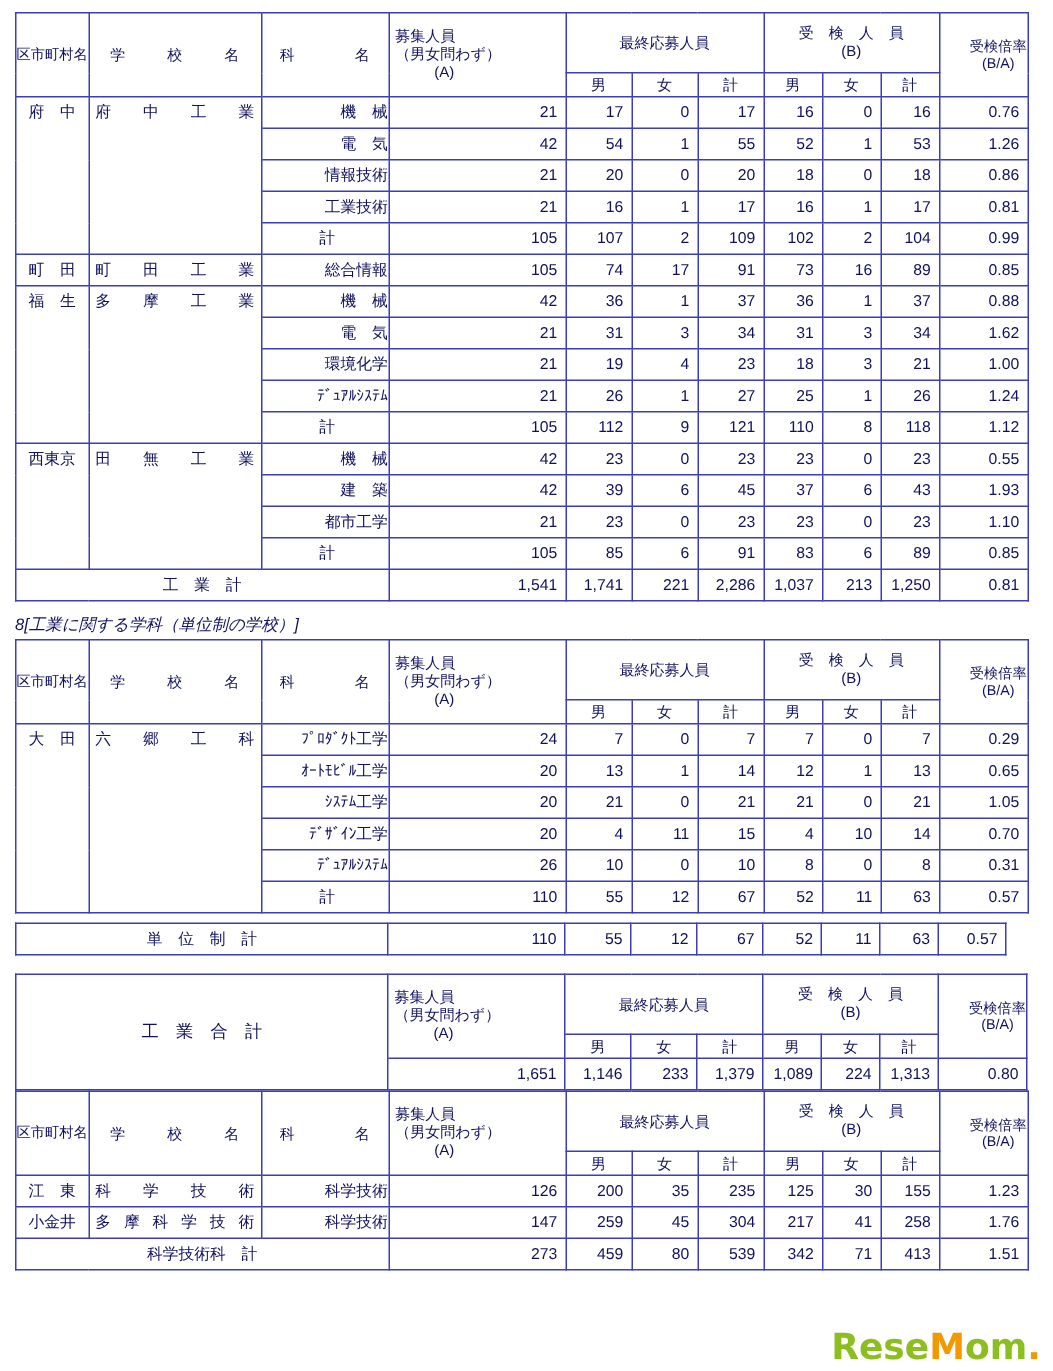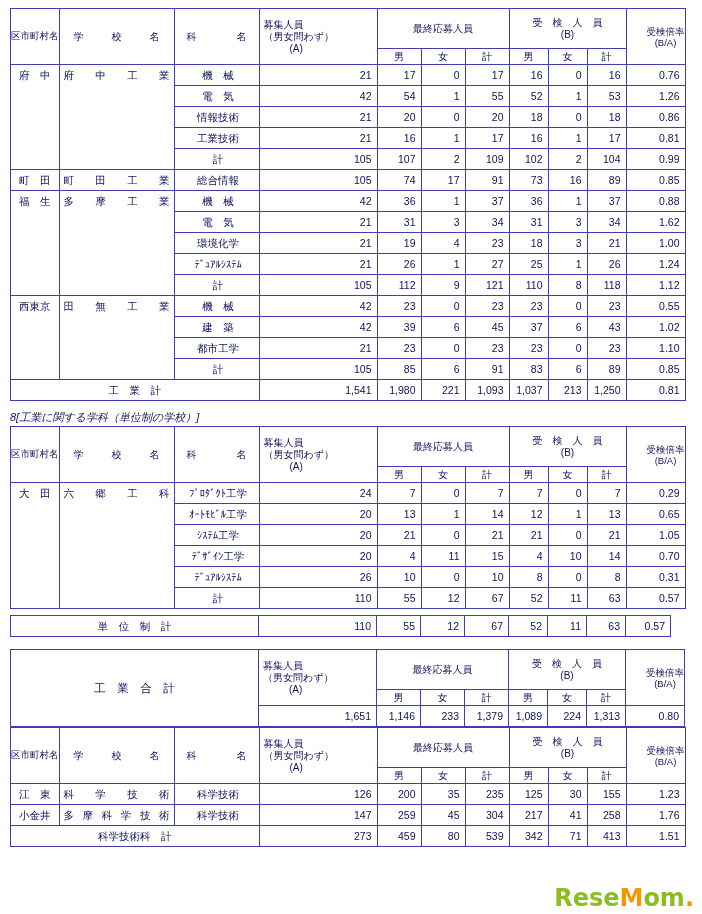--- a/index.html
+++ b/index.html
@@ -36,7 +36,7 @@
   th.h-dept{padding:0 12px;}
   td.district{vertical-align:top;padding:0 8px;}
   td.school{vertical-align:top;padding:0 4px;}
-  td.dept{text-align:center;padding-left:3px;}
+  td.dept{text-align:right;padding-left:3px;}
   td.c{text-align:center;text-align-last:center;}
   td.num{text-align:right;padding-right:5px;}
   td.sum-label{text-align:center;font-size:11.5px;}

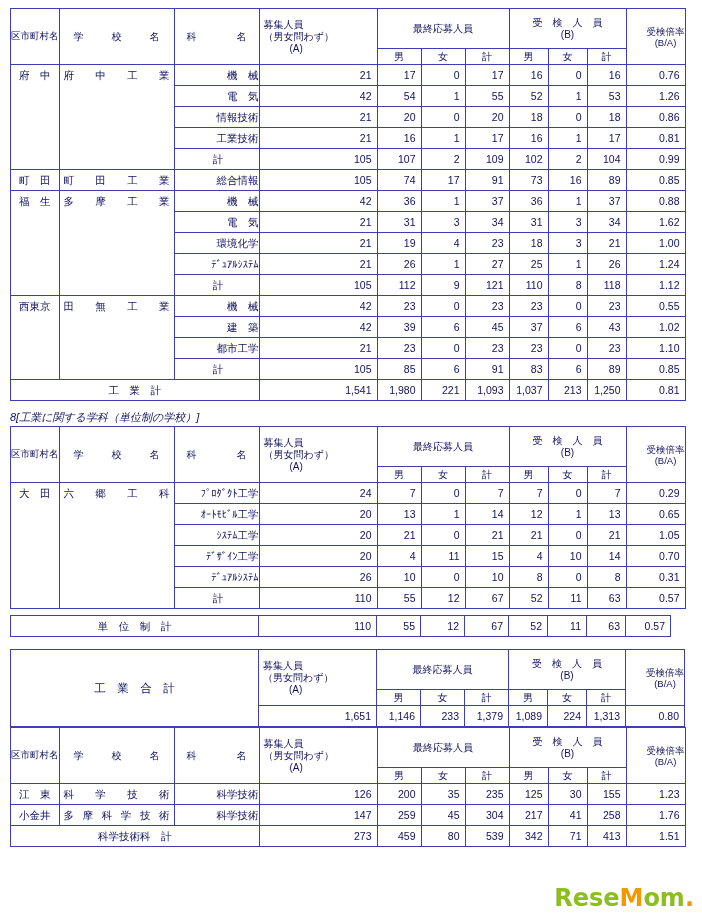--- a/index.html
+++ b/index.html
@@ -241,7 +241,7 @@
           <td class="num">37</td>
           <td class="num">6</td>
           <td class="num">43</td>
-          <td class="num">1.02</td>
+          <td class="num">1.93</td>
         </tr>
         <tr>
           <td class="dept">都市工学</td>

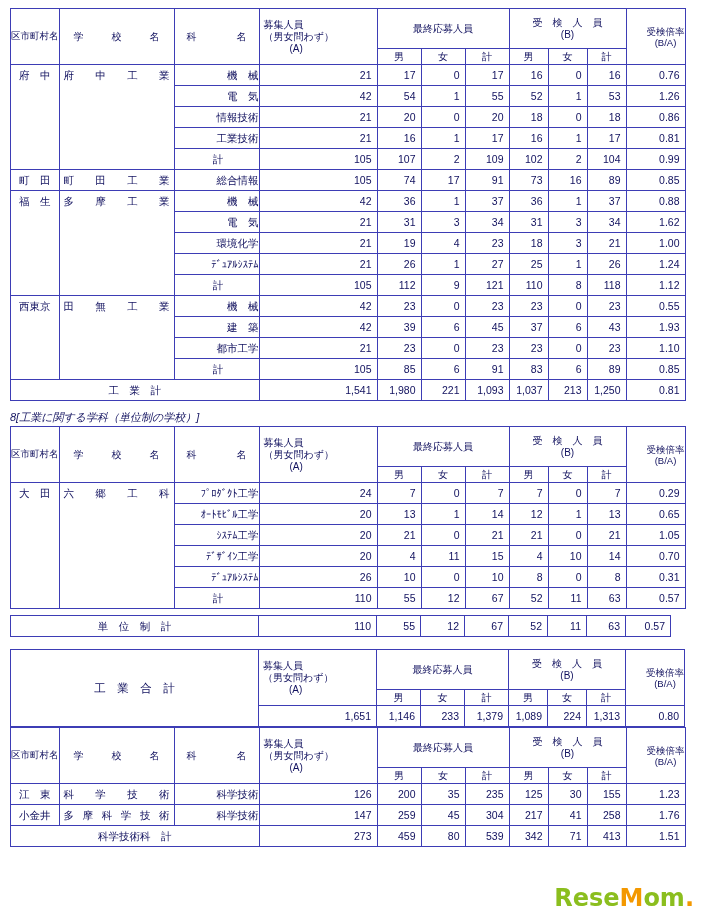--- a/index.html
+++ b/index.html
@@ -268,7 +268,7 @@
         <tr>
           <td colspan="3" class="c">工　業　計</td>
           <td class="num">1,541</td>
-          <td class="num">1,980</td>
+          <td class="num">1,741</td>
           <td class="num">221</td>
           <td class="num">1,093</td>
           <td class="num">1,037</td>

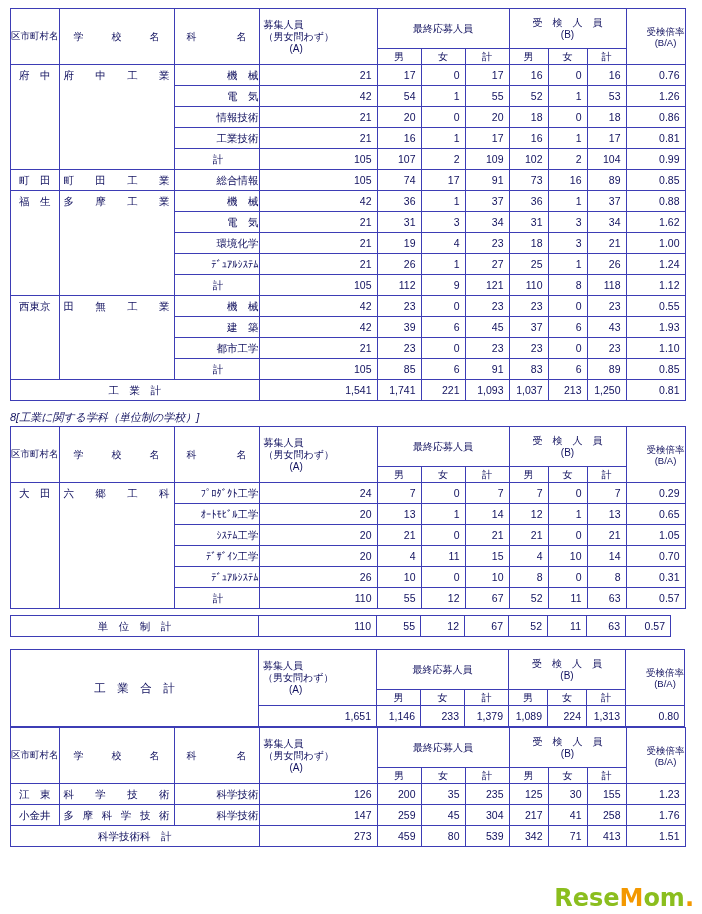--- a/index.html
+++ b/index.html
@@ -270,7 +270,7 @@
           <td class="num">1,541</td>
           <td class="num">1,741</td>
           <td class="num">221</td>
-          <td class="num">1,093</td>
+          <td class="num">2,286</td>
           <td class="num">1,037</td>
           <td class="num">213</td>
           <td class="num">1,250</td>

